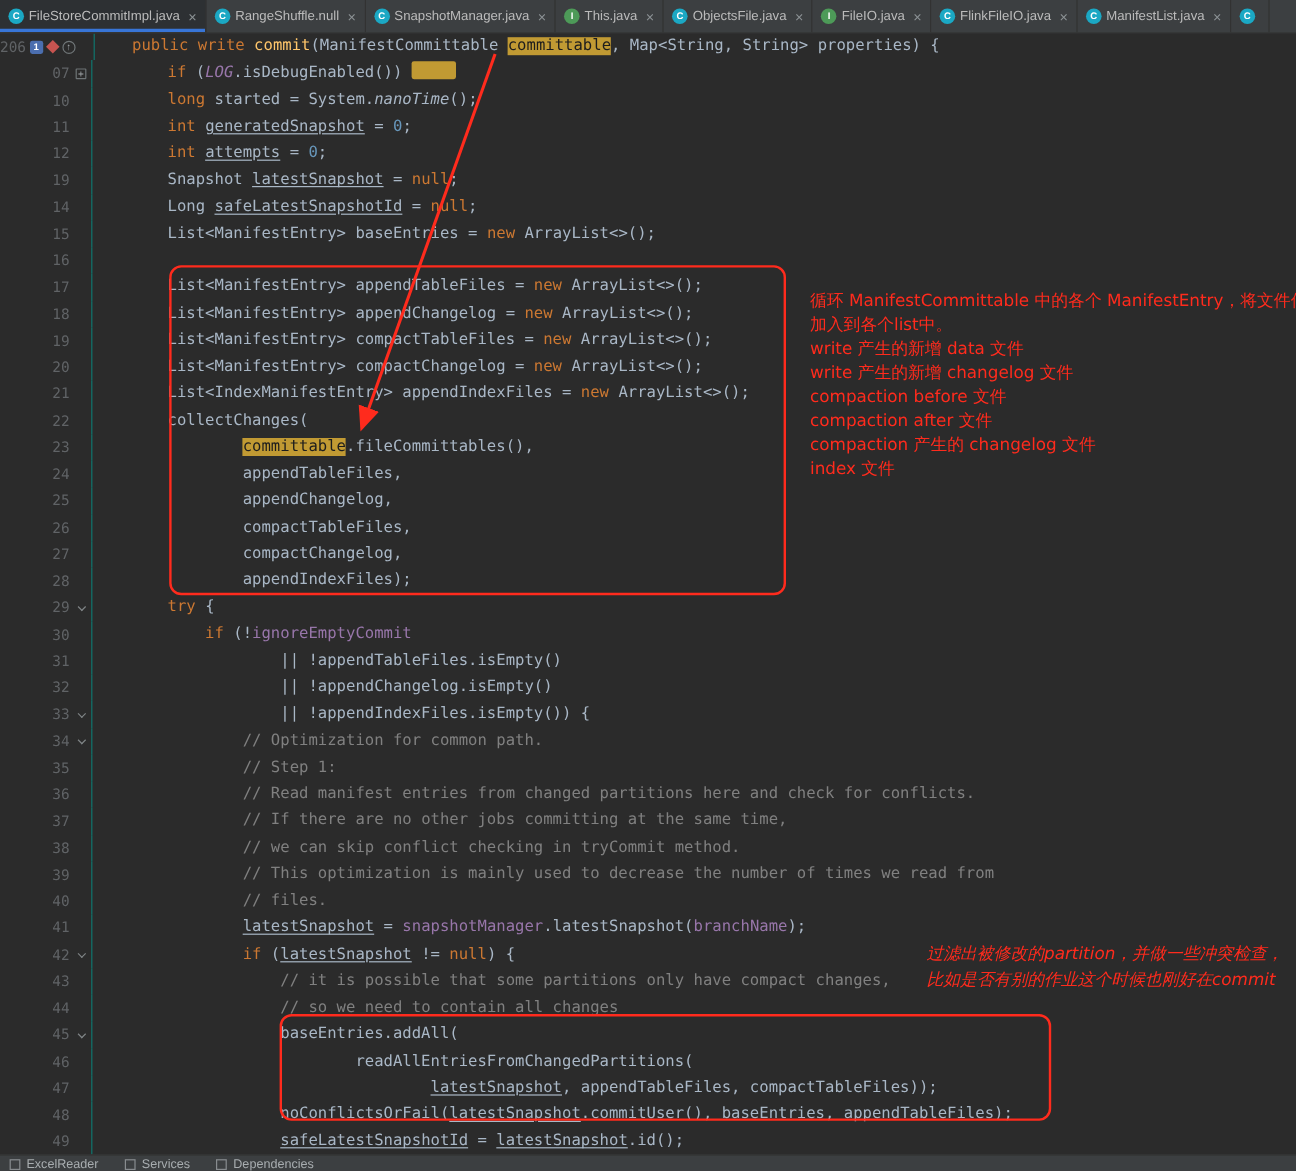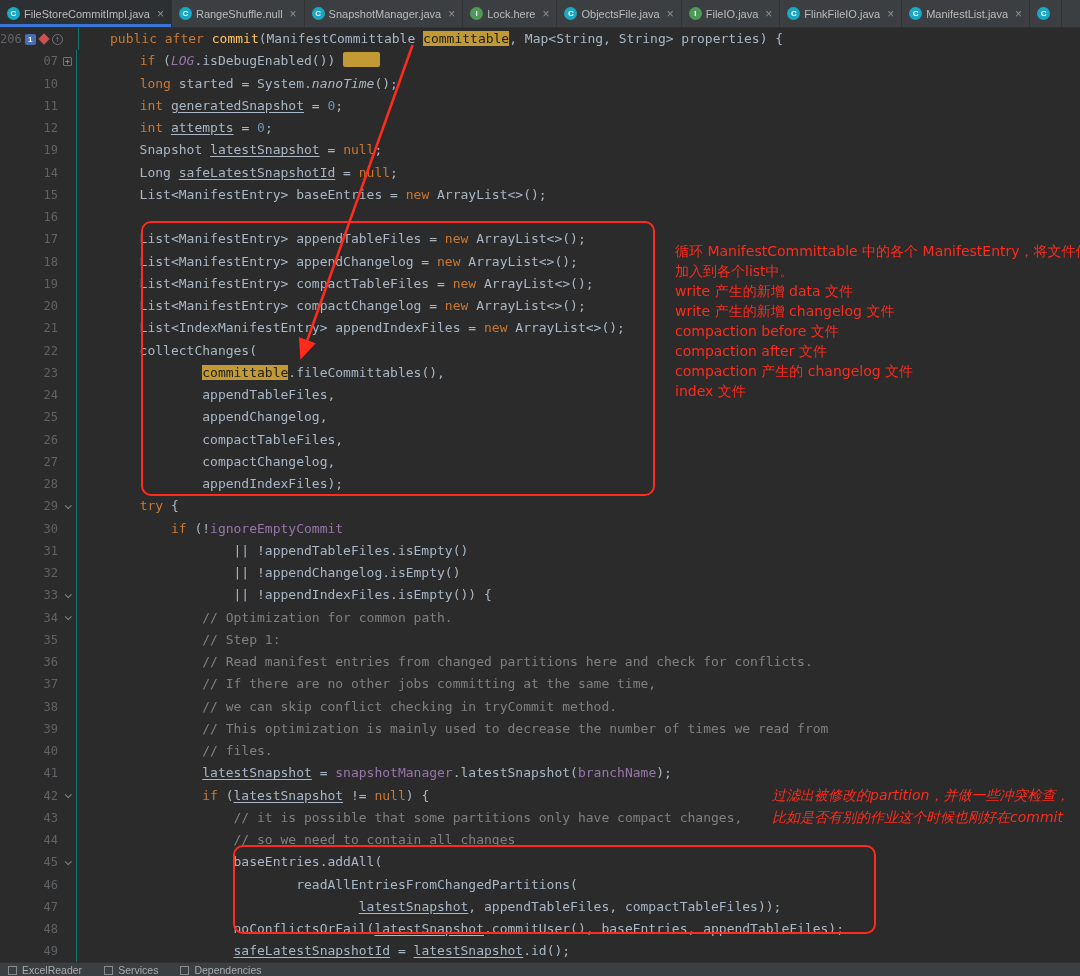--- a/index.html
+++ b/index.html
@@ -95,7 +95,7 @@
       </div>
       <div class="tab">
         <span class="ficon interface">I</span>
-        <span class="tlabel">Lock.here</span>
+        <span class="tlabel">This.java</span>
         <span class="tclose">×</span>
       </div>
       <div class="tab">

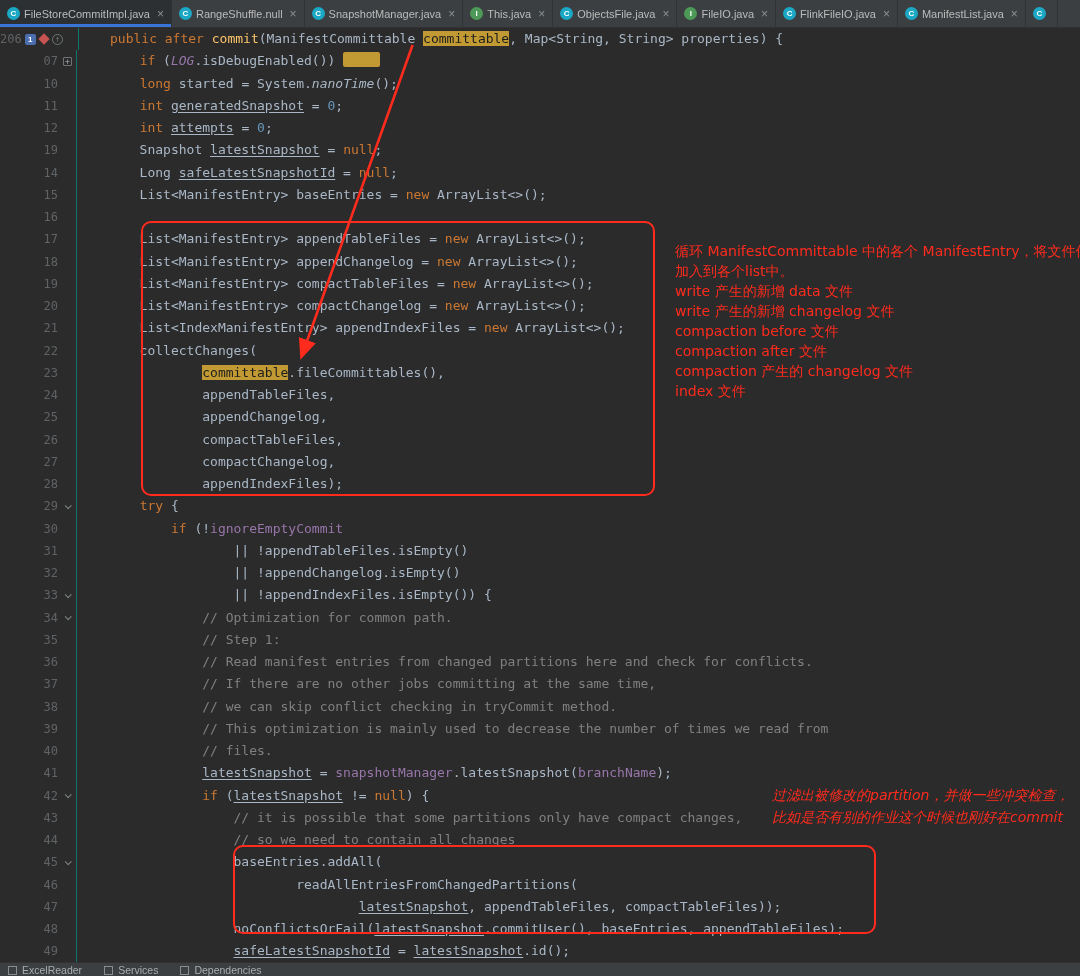--- a/index.html
+++ b/index.html
@@ -136,7 +136,7 @@
             </span>
             <span class="fold"></span>
           </div>
-          <pre class="code"><span class="t-d">    </span><span class="t-k">public after </span><span class="t-m">commit</span><span class="t-d">(ManifestCommittable </span><span class="t-h">committable</span><span class="t-d">, Map&lt;String, String&gt; properties) {</span></pre>
+          <pre class="code"><span class="t-d">    </span><span class="t-k">public write </span><span class="t-m">commit</span><span class="t-d">(ManifestCommittable </span><span class="t-h">committable</span><span class="t-d">, Map&lt;String, String&gt; properties) {</span></pre>
         </div>
         <div class="row">
           <div class="gutter">

